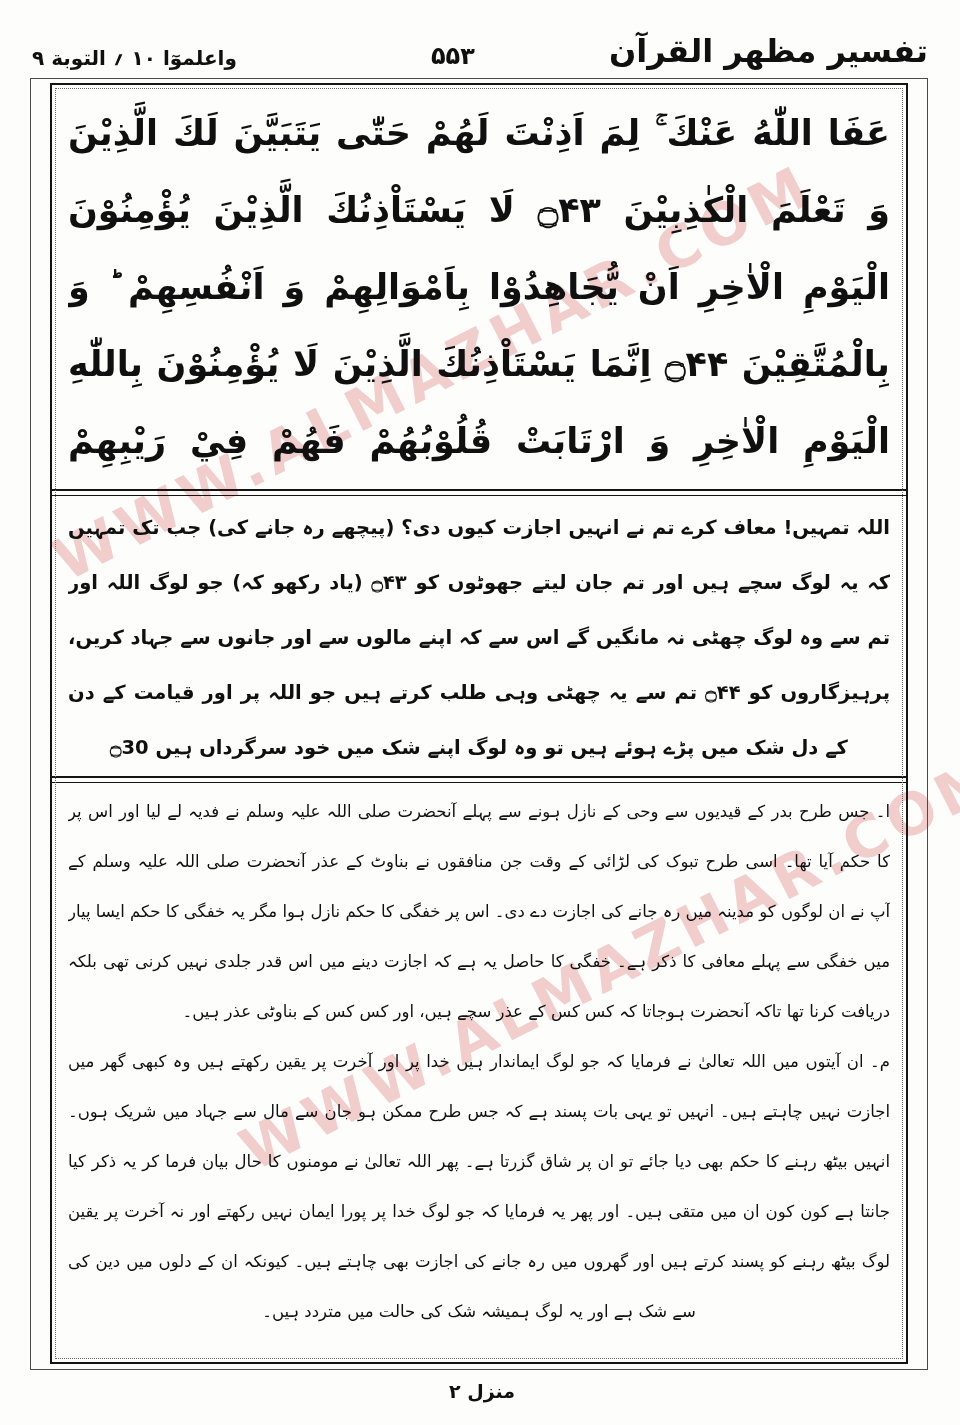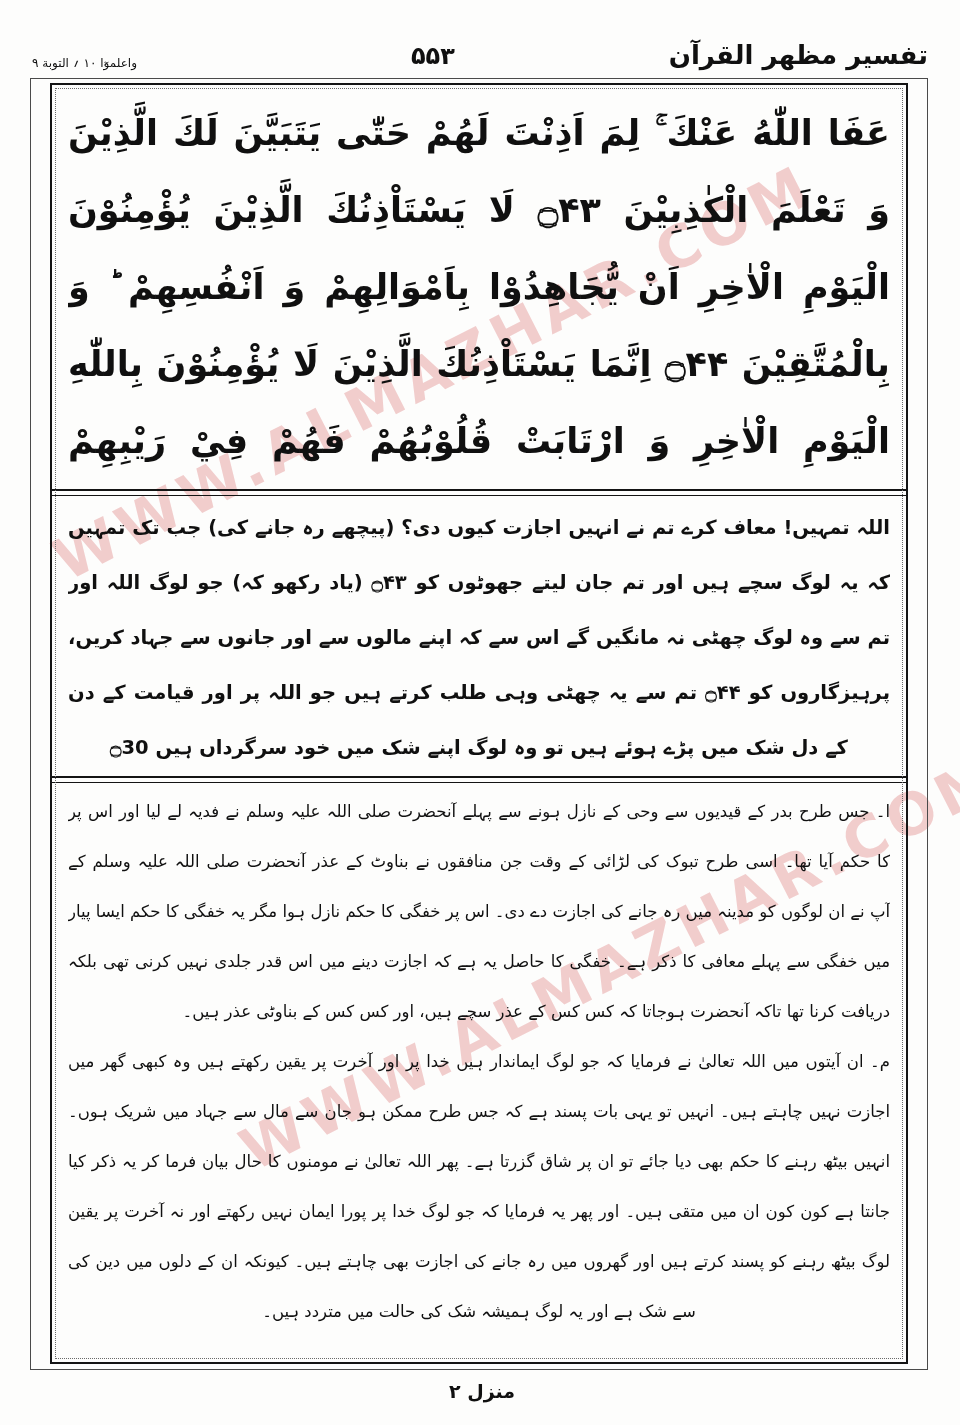--- a/index.html
+++ b/index.html
@@ -17,7 +17,7 @@
   }
   .book-title { font-size:26px; font-weight:bold; }
   .page-number { font-size:24px; font-weight:bold; letter-spacing:3px; padding-left:60px; }
-  .surah-ref { font-size:12px; font-weight:normal; }
+  .surah-ref { font-size:20px; font-weight:bold; }
   
   .watermark {
     position:absolute; z-index:0; white-space:nowrap; pointer-events:none;

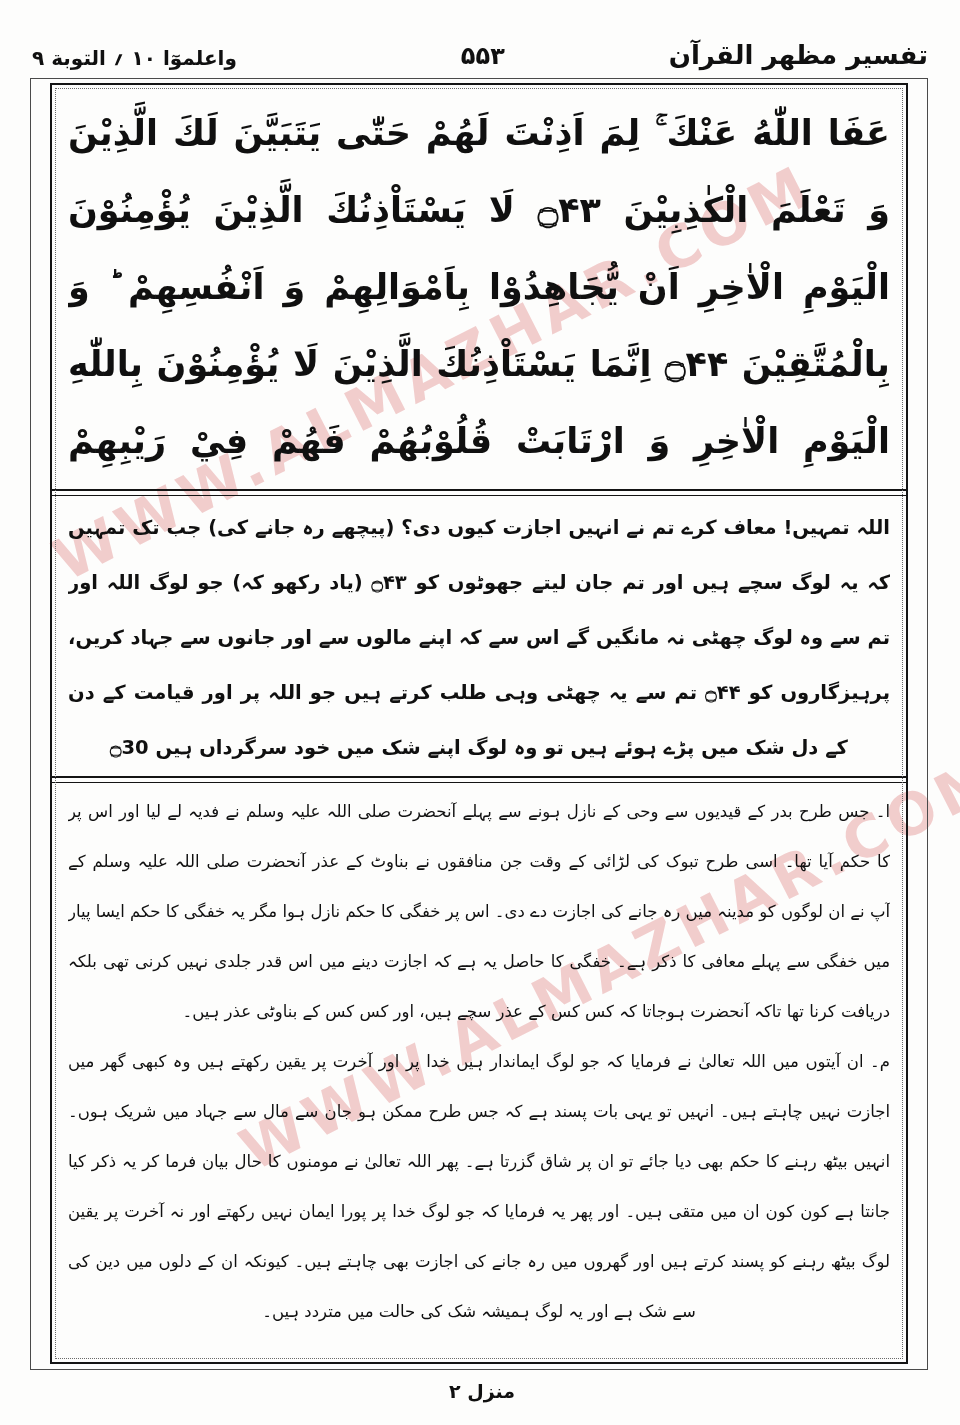--- a/index.html
+++ b/index.html
@@ -15,7 +15,7 @@
     position:absolute; top:20px; left:32px; right:32px; height:50px;
     display:flex; justify-content:space-between; align-items:flex-end;
   }
-  .book-title { font-size:26px; font-weight:bold; }
+  .book-title { font-size:32px; font-weight:bold; }
   .page-number { font-size:24px; font-weight:bold; letter-spacing:3px; padding-left:60px; }
   .surah-ref { font-size:20px; font-weight:bold; }
   

